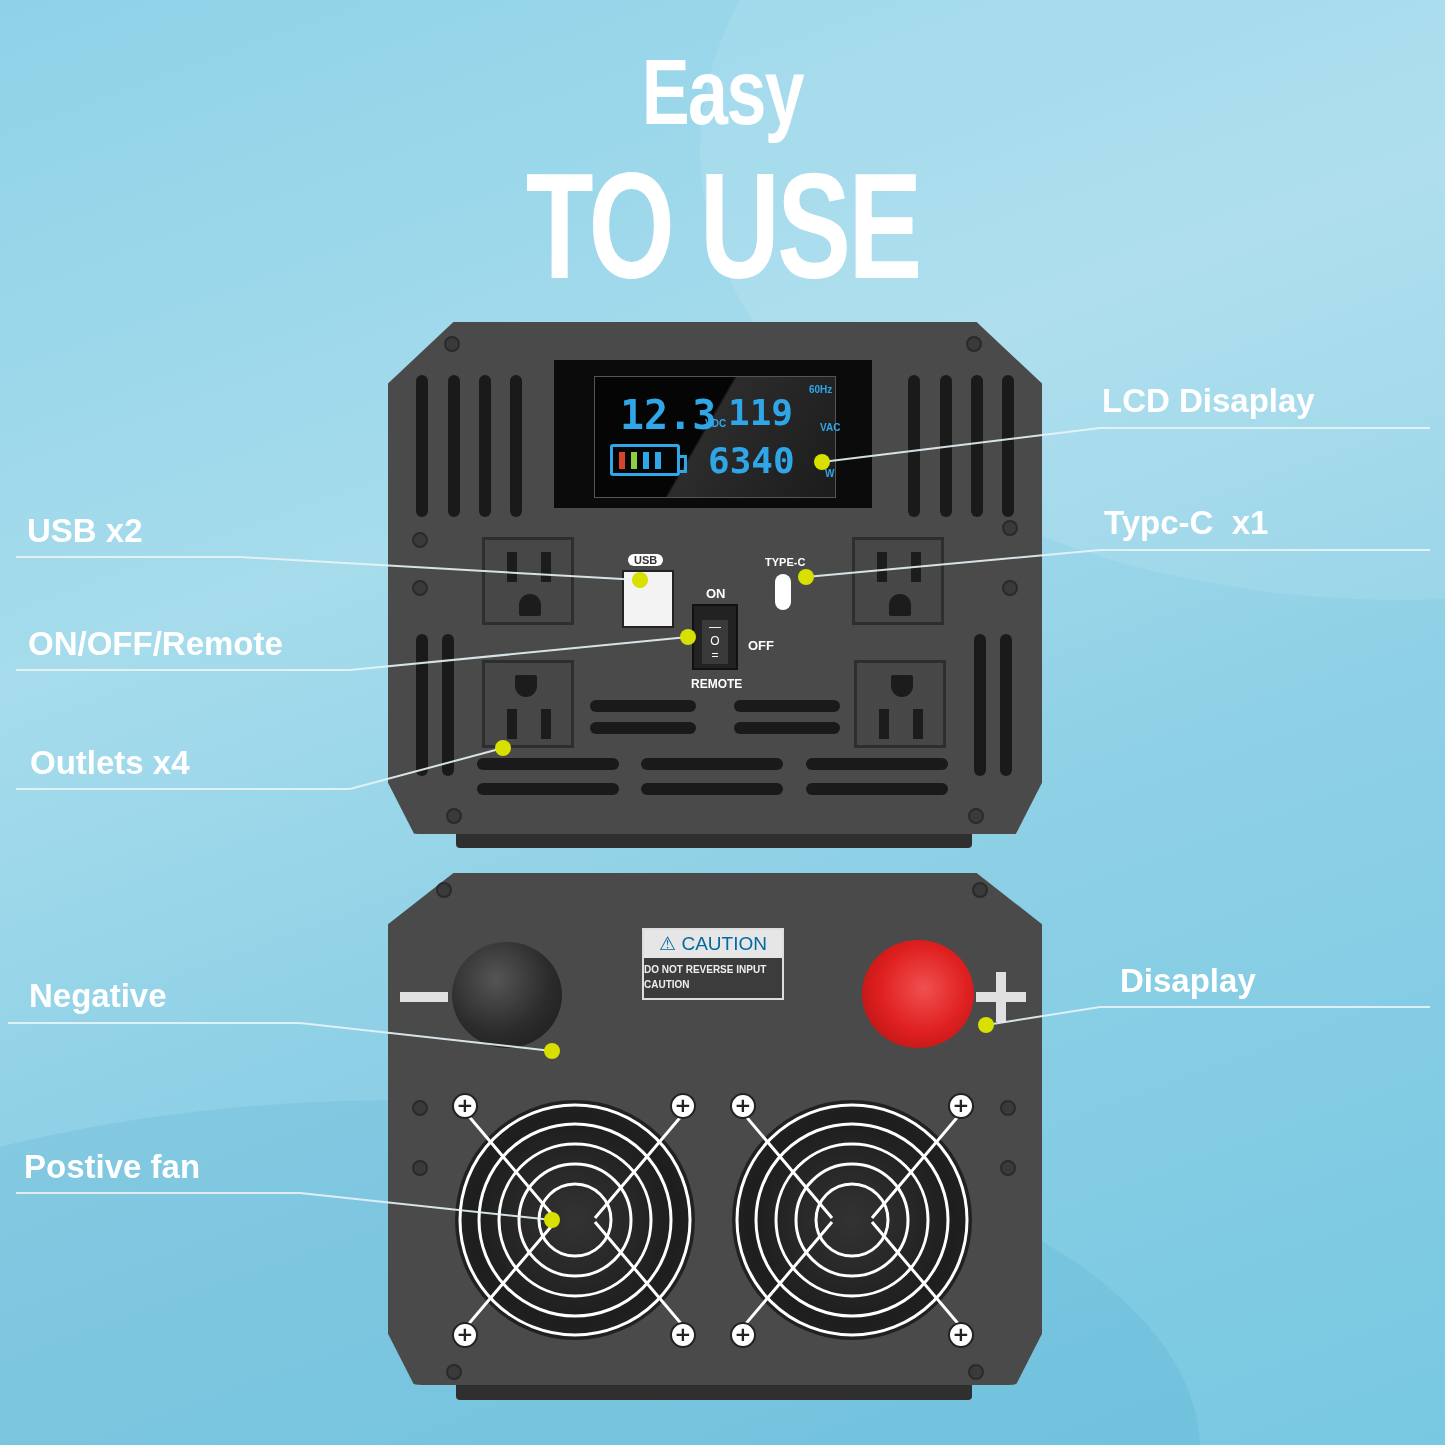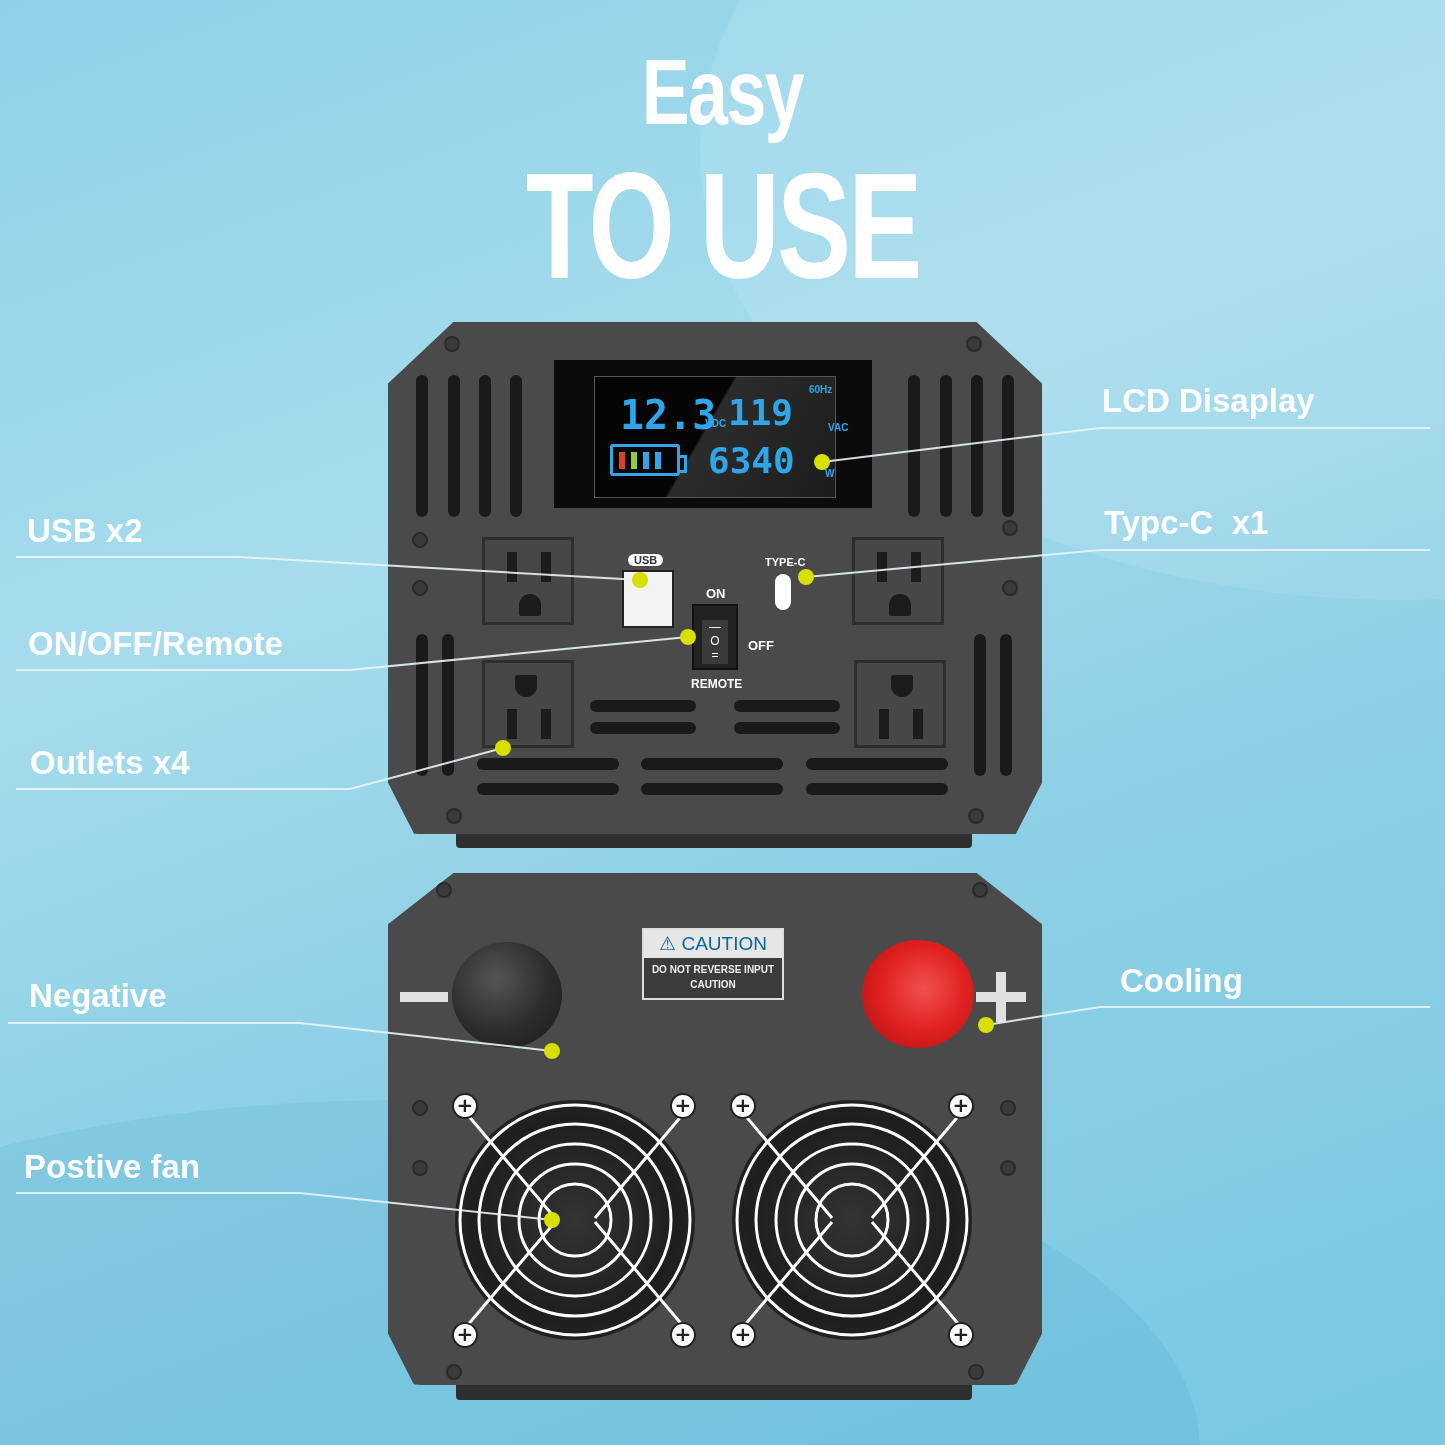--- a/index.html
+++ b/index.html
@@ -108,7 +108,7 @@
 <div class="seg-small" style="left:682px;top:418px;">VDC</div>
 <div class="seg-small" style="left:786px;top:384px;">60Hz</div>
 <div class="seg" style="left:728px;top:392px;font-size:36px;">119</div>
-<div class="seg-small" style="left:797px;top:422px;margin-left:8px;">VAC</div>
+<div class="seg-small" style="left:797px;top:422px;">VAC</div>
 <div class="seg" style="left:708px;top:440px;font-size:36px;">6340</div>
 <div class="seg-small" style="left:802px;top:468px;">W</div>
 <div class="battery">

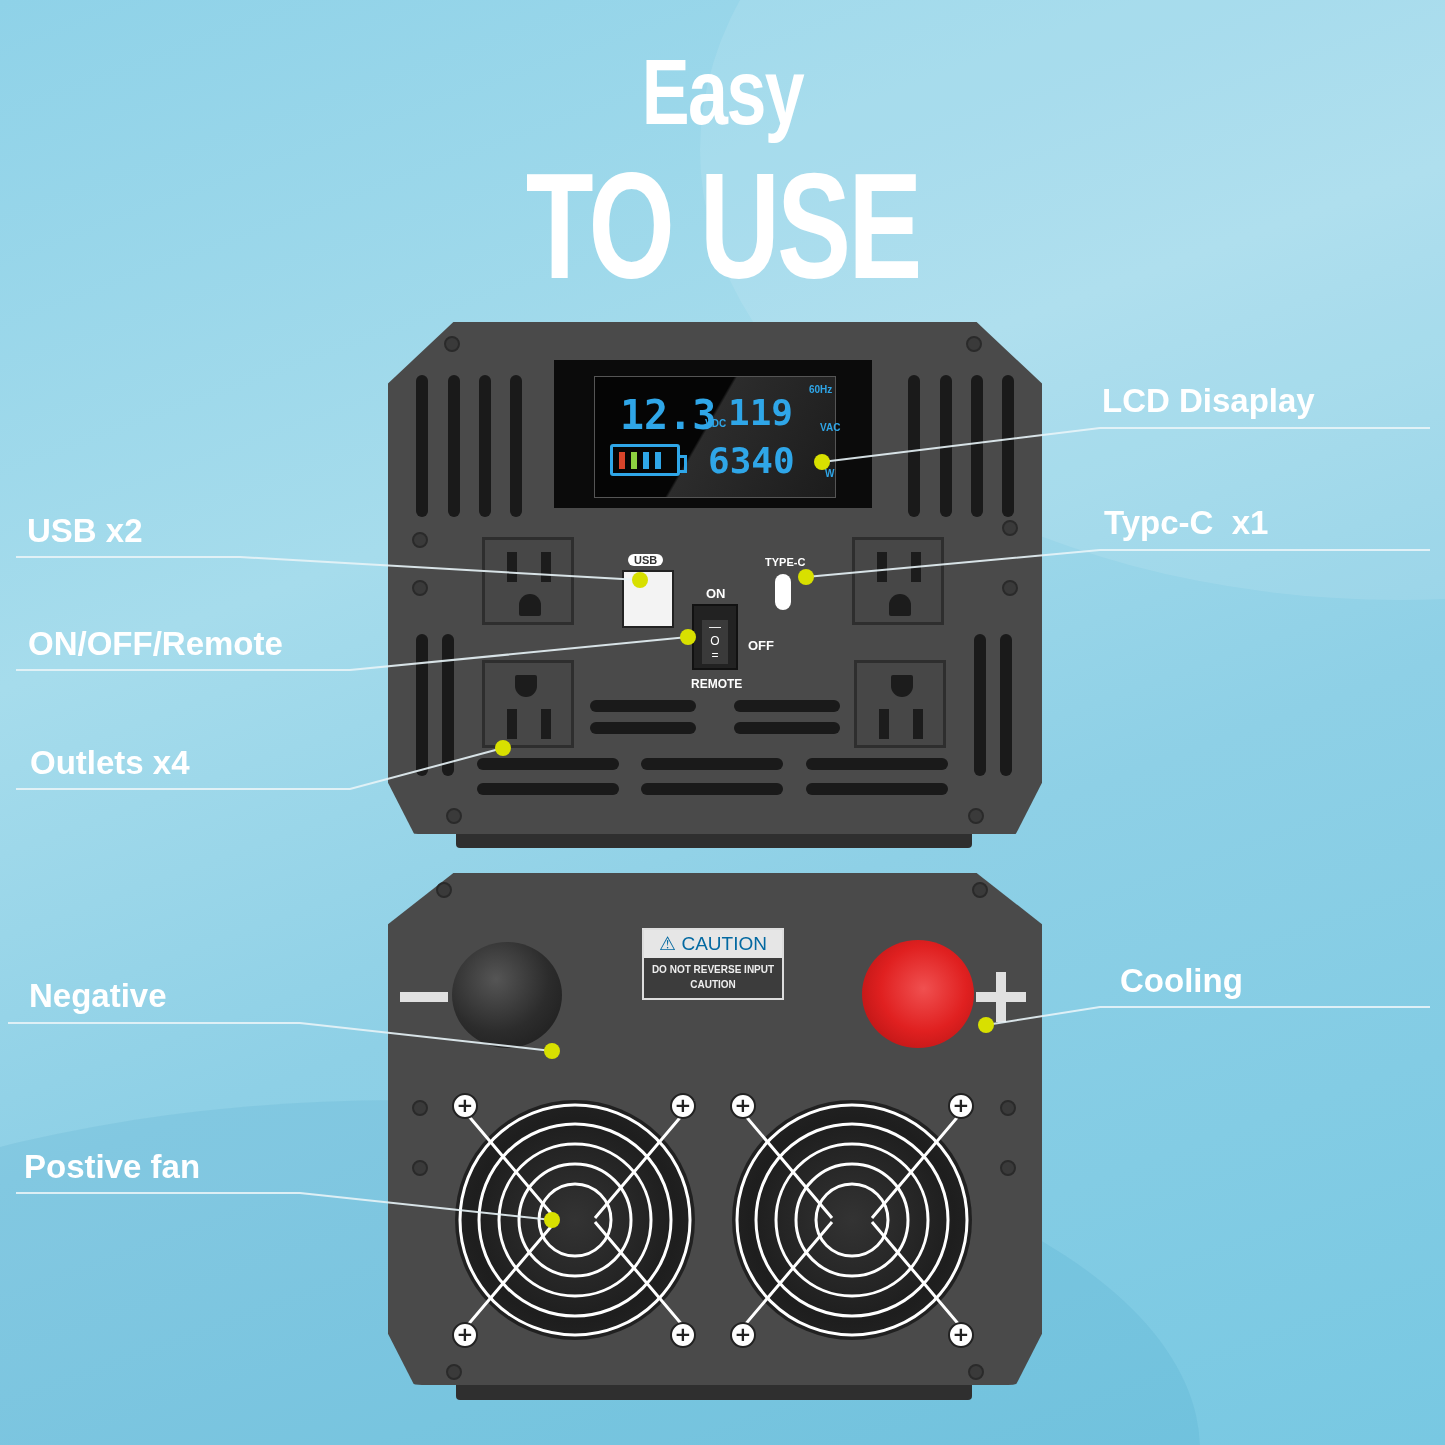--- a/index.html
+++ b/index.html
@@ -49,7 +49,7 @@
   .terminal { position: absolute; border-radius: 50%; }
   .caution { position: absolute; left: 642px; top: 928px; width: 142px; height: 72px; border: 2px solid #ddd; box-sizing: border-box; background: #3c3c3c; }
   .caution-head { height: 28px; background: #e6e6e6; color: #0369a1; font-size: 19px; text-align: center; line-height: 28px; }
-  .caution-body { color: #eee; font-size: 10px; text-align: center; line-height: 15px; padding-top: 4px; font-weight: bold; }
+  .caution-body { color: #eee; font-size: 10px; text-align: left; line-height: 15px; padding-top: 4px; font-weight: bold; }
   .polarity-sign { position: absolute; background: #e0e0e0; }
 
   .fan { position: absolute; width: 240px; height: 240px; border-radius: 50%; background: radial-gradient(circle, #333 0%, #1e1e1e 60%, #2a2a2a 100%); }

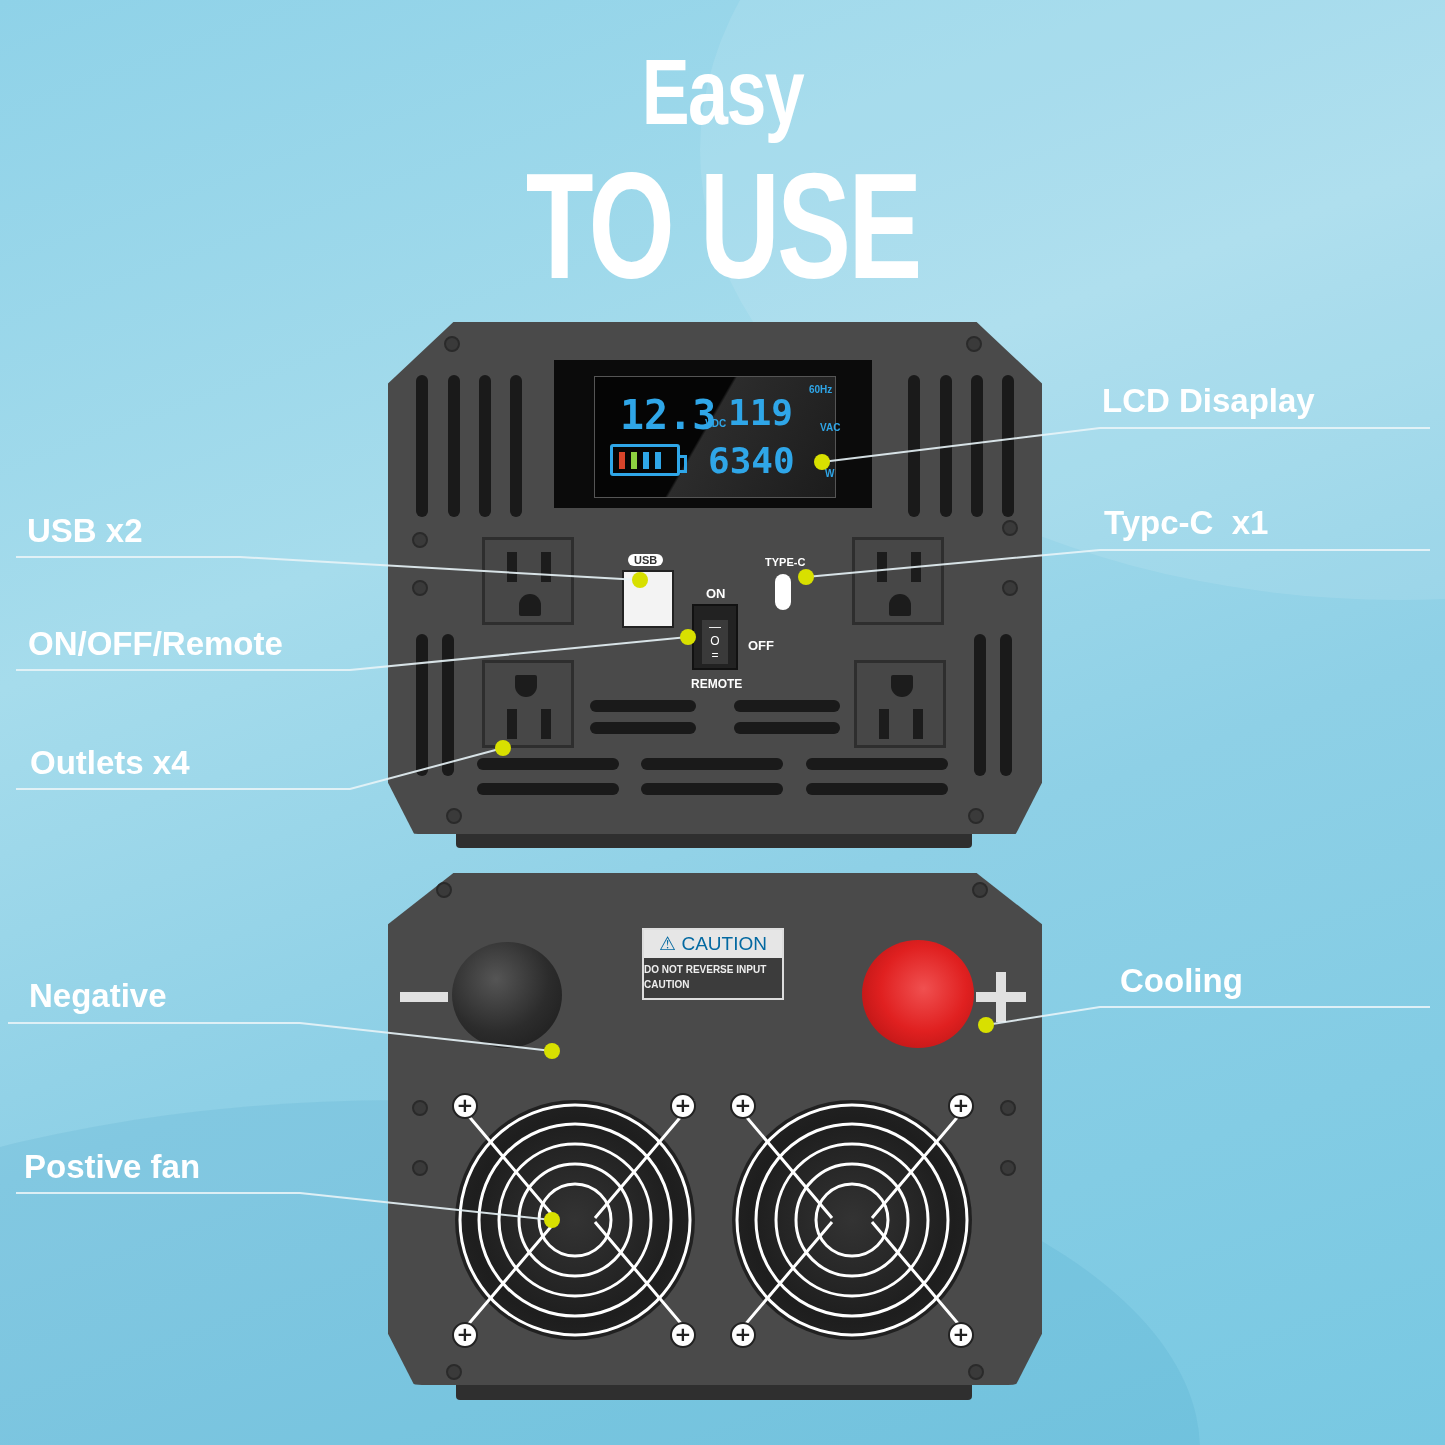--- a/index.html
+++ b/index.html
@@ -236,7 +236,7 @@
 <div class="label" style="left:28px;top:625px;">ON/OFF/Remote</div>
 <div class="label" style="left:30px;top:744px;">Outlets x4</div>
 <div class="label" style="left:29px;top:977px;">Negative</div>
-<div class="label" style="left:1120px;top:962px;">Cooling</div>
+<div class="label" style="left:1120px;top:962px;">Disaplay</div>
 <div class="label" style="left:24px;top:1148px;">Postive fan</div>
 
 </body></html>

